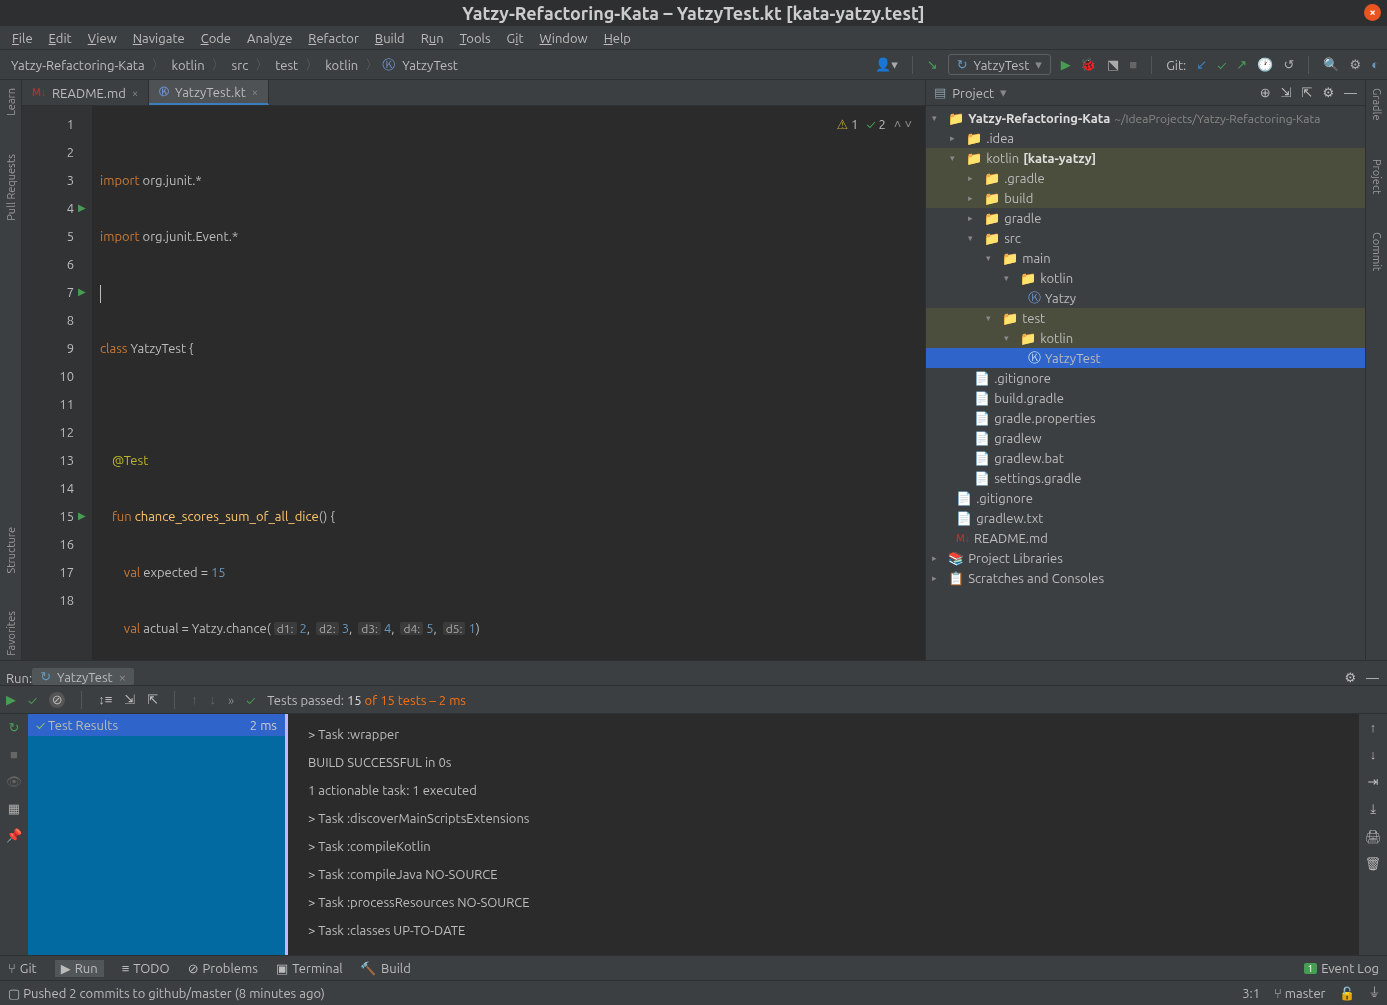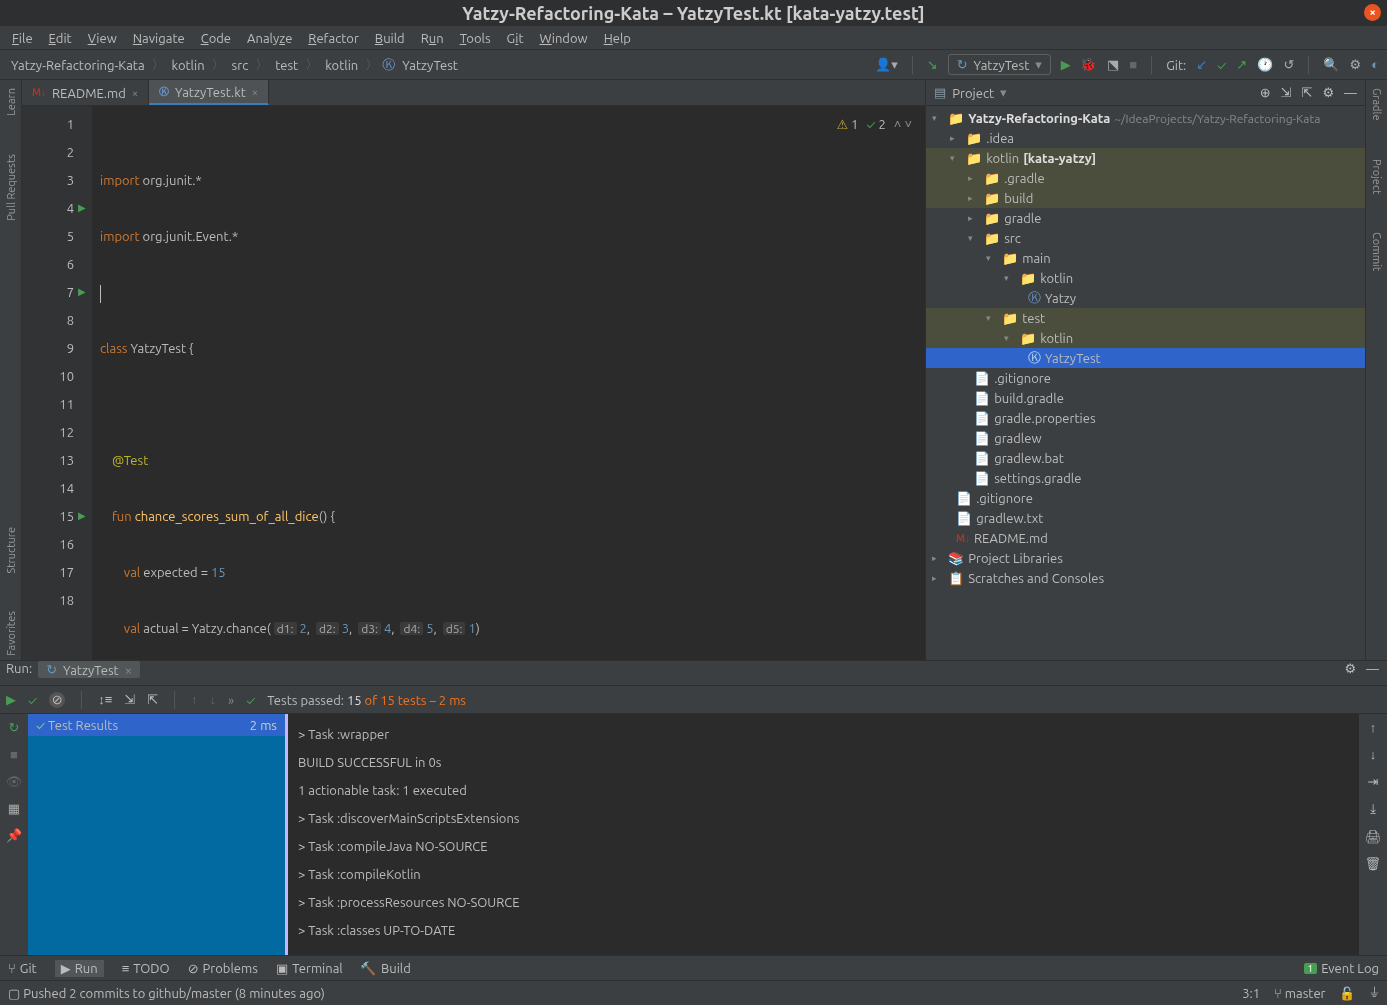--- a/index.html
+++ b/index.html
@@ -57,7 +57,7 @@
 .tree .bold{font-weight:600;color:#ddd}
 .tree .dim{color:#888;font-size:12px}
 .run-panel{height:295px;border-top:1px solid #2d2f30;background:#2b2b2b;display:flex;flex-direction:column}
-.run-tabs{height:25px;display:flex;align-items:flex-start;padding:0 6px;background:#3c3f41;border-bottom:1px solid #2d2f30;gap:6px;position:relative}
+.run-tabs{height:25px;display:flex;align-items:flex-end;padding:0 6px;background:#3c3f41;border-bottom:1px solid #2d2f30;gap:0;position:relative}
 .run-tabs .label{color:#bbb}
 .run-tabs .tab-name{background:#515658;padding:1px 8px;border-radius:2px;display:flex;gap:6px;align-items:center}
 .run-toolbar{height:28px;display:flex;align-items:center;padding:0 6px;gap:12px;background:#3c3f41;border-bottom:1px solid #2d2f30}

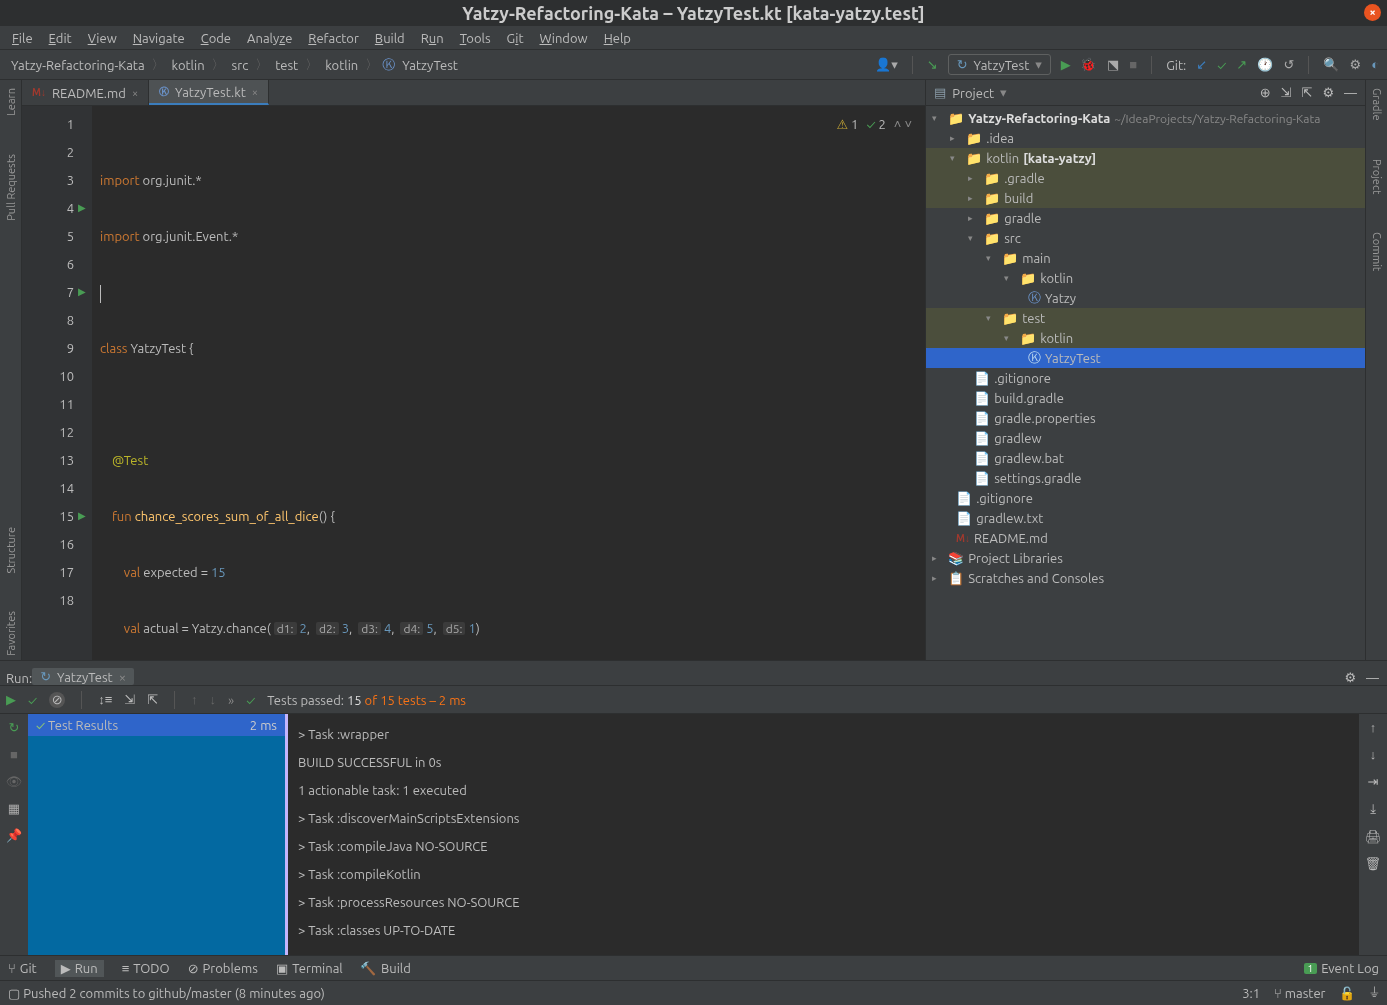--- a/index.html
+++ b/index.html
@@ -65,7 +65,7 @@
 .run-left-tools{width:28px;background:#3c3f41;display:flex;flex-direction:column;align-items:center;padding-top:6px;gap:12px}
 .test-tree{width:260px;background:#0369a1;border-right:3px solid #c4b5fd}
 .test-tree .row{display:flex;align-items:center;justify-content:space-between;padding:4px 8px;background:#2f65ca;color:#fff}
-.console{flex:1;padding:6px 10px;line-height:28px;color:#bbb;overflow:hidden}
+.console{flex:1;padding:6px 20px;line-height:28px;color:#bbb;overflow:hidden}
 .run-right-tools{width:28px;background:#3c3f41;display:flex;flex-direction:column;align-items:center;padding-top:6px;gap:12px}
 .bottom-bar{height:25px;border-top:1px solid #2d2f30;display:flex;align-items:center;padding:0 8px;gap:18px;background:#3c3f41}
 .bottom-bar .item{color:#bbb;display:flex;gap:4px;align-items:center}

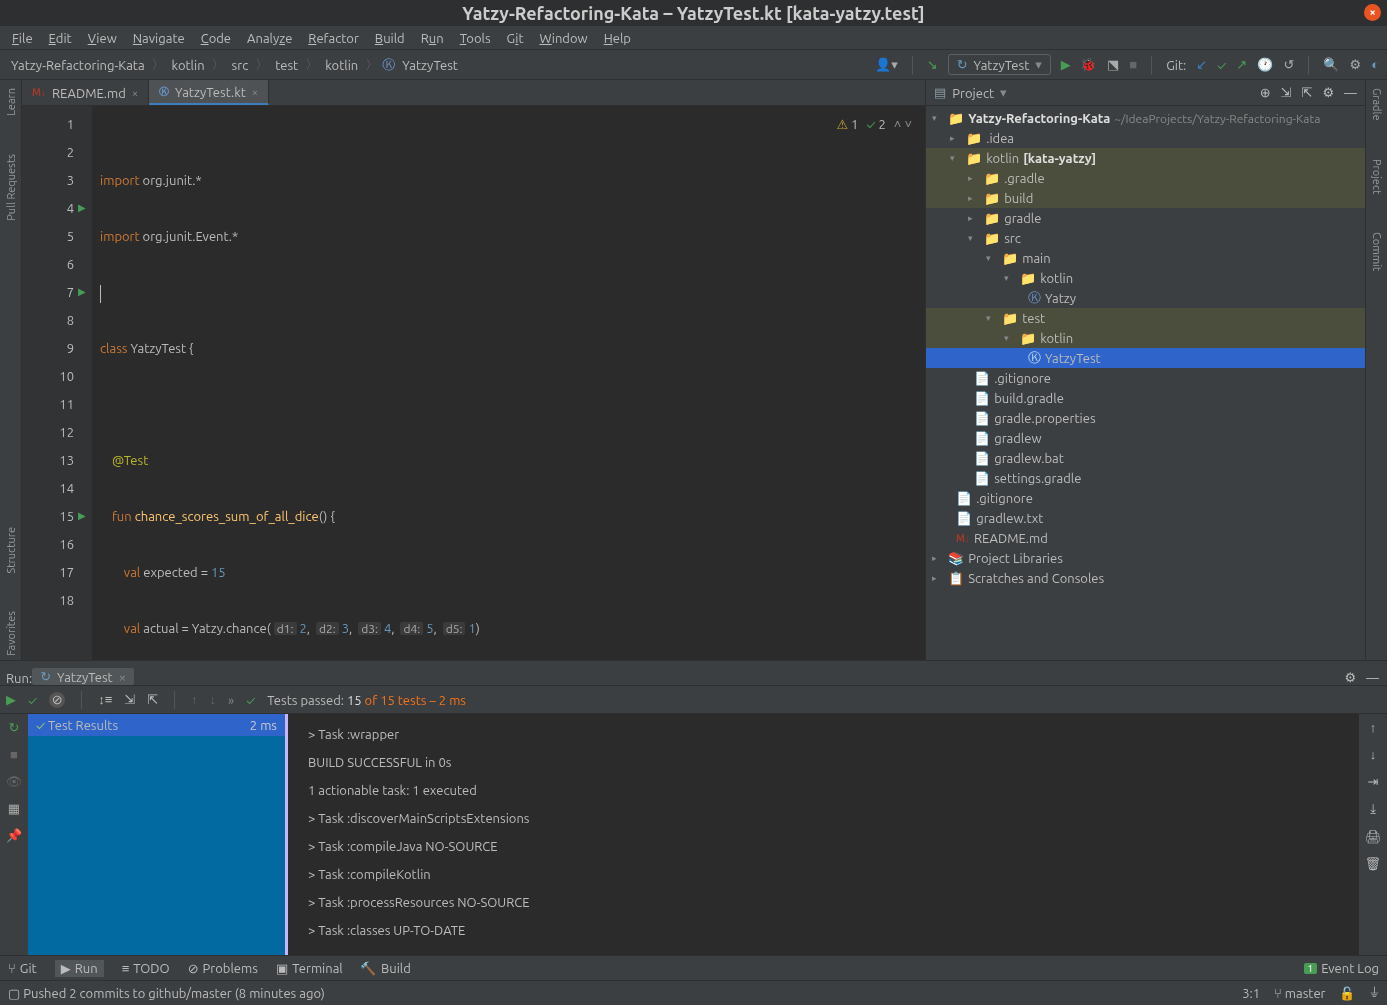--- a/index.html
+++ b/index.html
@@ -396,8 +396,8 @@
       <div>BUILD SUCCESSFUL in 0s</div>
       <div>1 actionable task: 1 executed</div>
       <div>&gt; Task :discoverMainScriptsExtensions</div>
+      <div>&gt; Task :compileKotlin</div>
       <div>&gt; Task :compileJava NO-SOURCE</div>
-      <div>&gt; Task :compileKotlin</div>
       <div>&gt; Task :processResources NO-SOURCE</div>
       <div>&gt; Task :classes UP-TO-DATE</div>
     </div>

